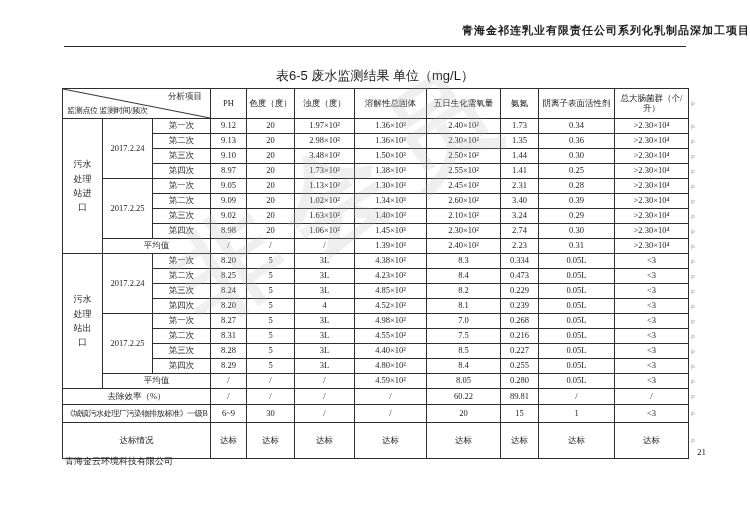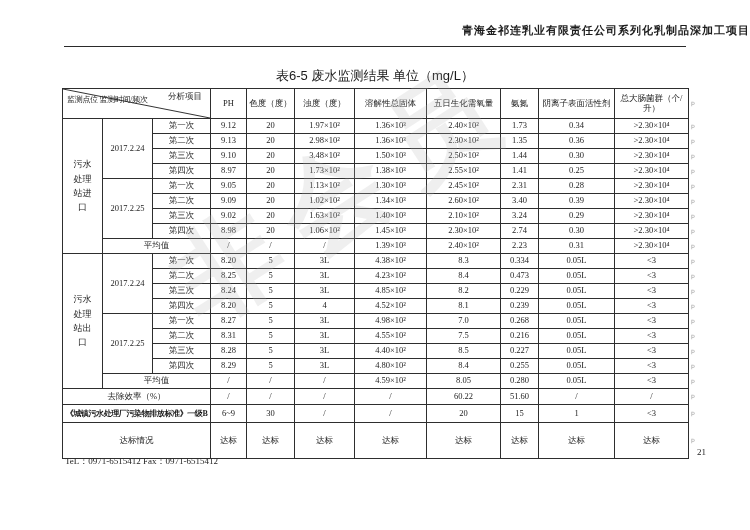--- a/index.html
+++ b/index.html
@@ -29,7 +29,7 @@
   td.corner{position:relative;}
   .corner svg{position:absolute;left:0;top:0;width:100%;height:100%;}
   .c-top{position:absolute;top:3px;right:8px;font-size:8.5px;}
-  .c-bot{position:absolute;bottom:14px;left:4px;font-size:8px;letter-spacing:-0.3px;}
+  .c-bot{position:absolute;bottom:3px;left:4px;font-size:8px;letter-spacing:-0.3px;}
   td.std-label{font-size:8px;white-space:nowrap;letter-spacing:-0.4px;font-weight:bold;}
   td.pmark{
     border:none;font-size:6px;color:#9a9a9a;text-align:left;padding-left:2px;

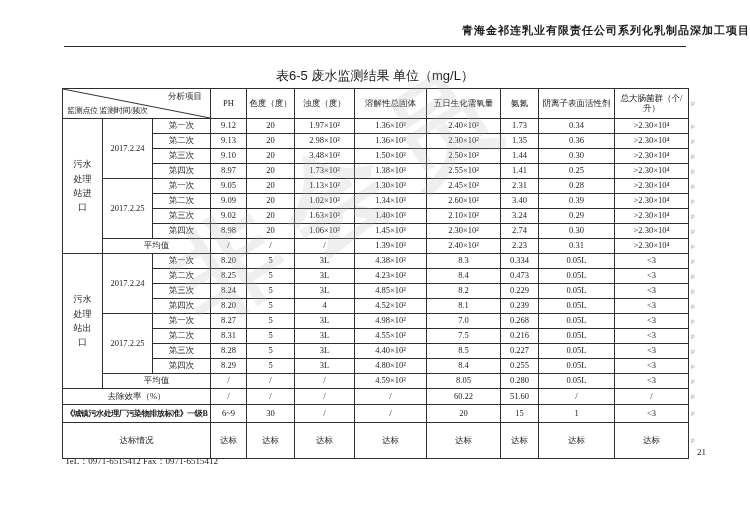--- a/index.html
+++ b/index.html
@@ -316,7 +316,7 @@
         <td class="bordered">/</td>
         <td class="bordered">/</td>
         <td class="bordered">60.22</td>
-        <td class="bordered">51.60</td>
+        <td class="bordered">89.81</td>
         <td class="bordered">/</td>
         <td class="bordered">/</td>
         <td class="pmark">p</td>

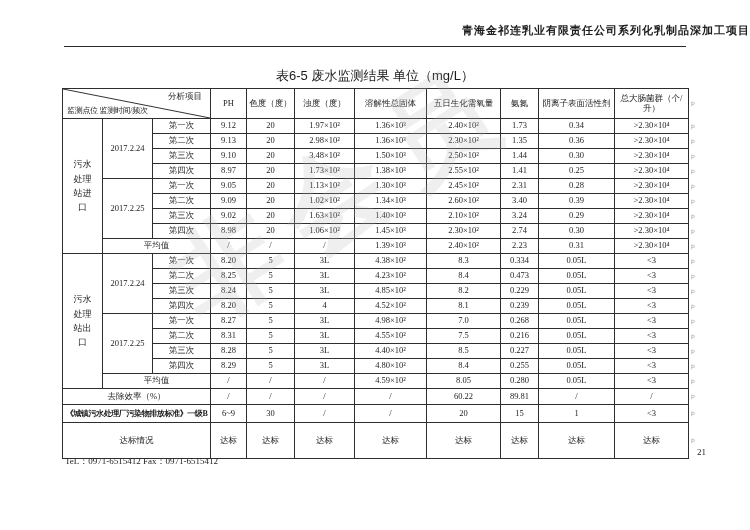--- a/index.html
+++ b/index.html
@@ -30,7 +30,7 @@
   .corner svg{position:absolute;left:0;top:0;width:100%;height:100%;}
   .c-top{position:absolute;top:3px;right:8px;font-size:8.5px;}
   .c-bot{position:absolute;bottom:3px;left:4px;font-size:8px;letter-spacing:-0.3px;}
-  td.std-label{font-size:8px;white-space:nowrap;letter-spacing:-0.4px;font-weight:bold;}
+  td.std-label{font-size:8px;white-space:nowrap;letter-spacing:-0.4px;}
   td.pmark{
     border:none;font-size:6px;color:#9a9a9a;text-align:left;padding-left:2px;
     font-family:"DejaVu Sans",sans-serif;

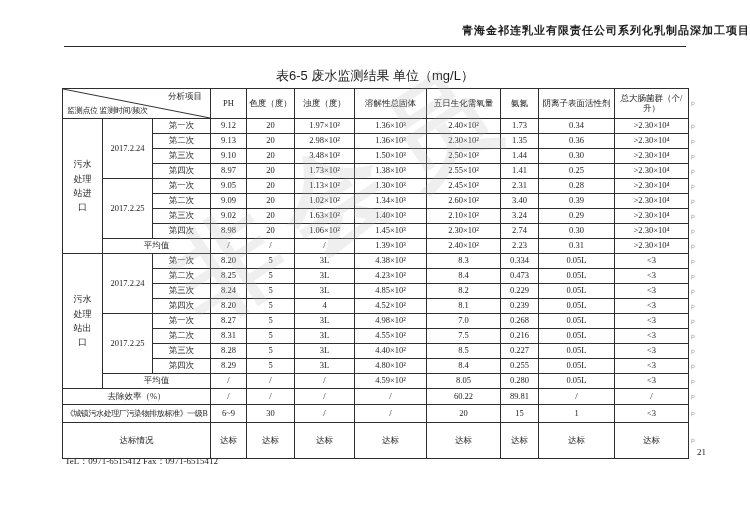--- a/index.html
+++ b/index.html
@@ -349,6 +349,7 @@
 </table>
 
 <div class="footer">
+  <div>青海金云环境科技有限公司</div>
   <div>TeL：0971-6515412 Fax：0971-6515412</div>
 </div>
 <div class="page-num">21</div>

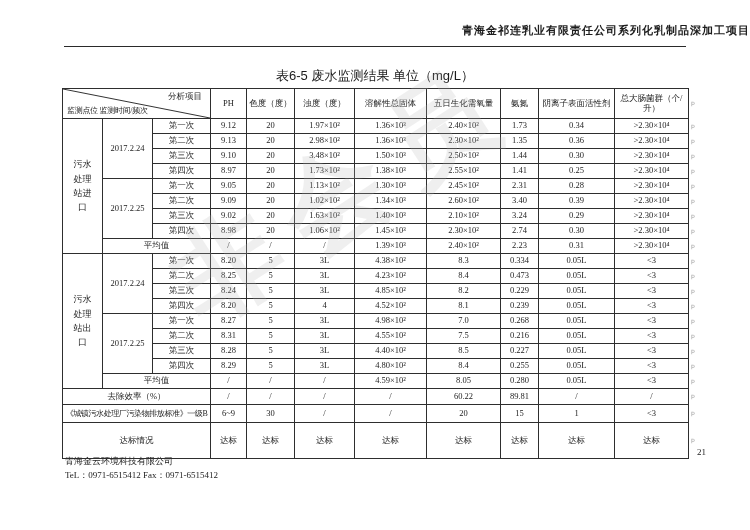--- a/index.html
+++ b/index.html
@@ -350,7 +350,6 @@
 
 <div class="footer">
   <div>青海金云环境科技有限公司</div>
-  <div>TeL：0971-6515412 Fax：0971-6515412</div>
 </div>
 <div class="page-num">21</div>
 

